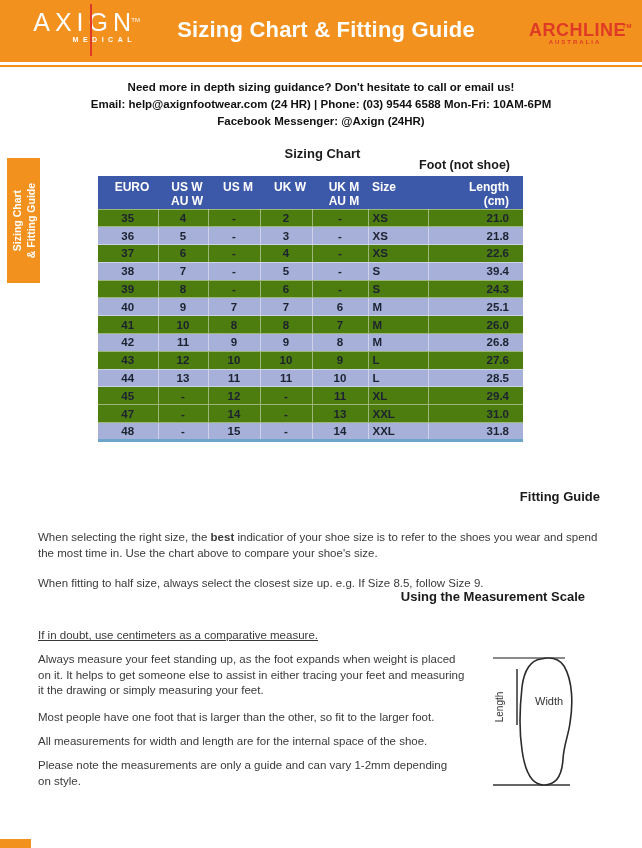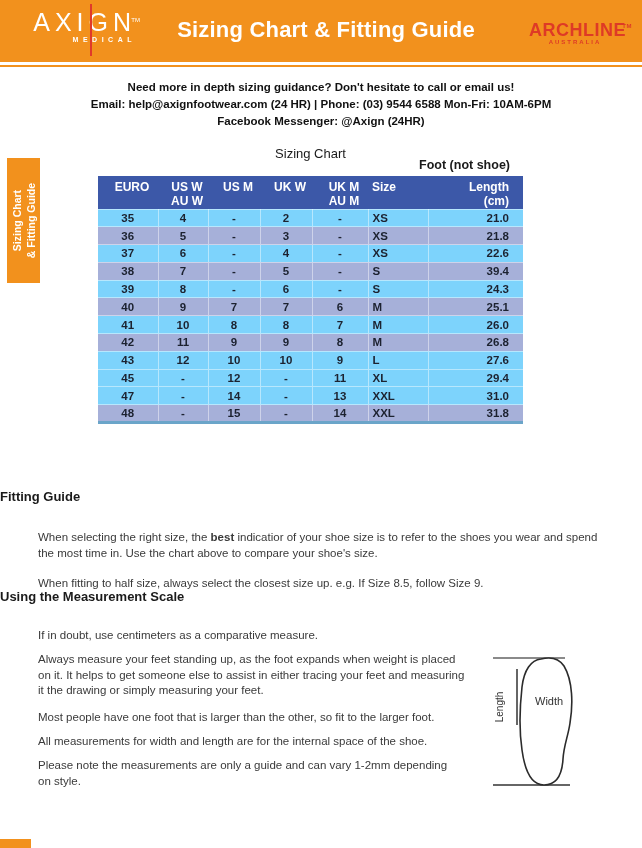--- a/index.html
+++ b/index.html
@@ -34,7 +34,7 @@
                    line-height:14px; text-align:center; padding-top:3px; white-space:pre-line; }
 
   
-  .chart-title { position:absolute; left:98px; top:146px; width:425px; text-align:center; font-size:13px; font-weight:normal; color:#1a1a1a; }
+  .chart-title { position:absolute; left:110px; top:146px; width:425px; text-align:center; font-size:13px; font-weight:bold; color:#1a1a1a; }
   .foot-note { position:absolute; left:98px; top:158px; width:412px; text-align:right; font-size:12.5px; font-weight:bold; color:#1a1a1a; }
 
   table.sizing { position:absolute; left:98px; top:176px; width:425px; border-collapse:collapse; table-layout:fixed; border-bottom:3px solid #6BA5C9; }

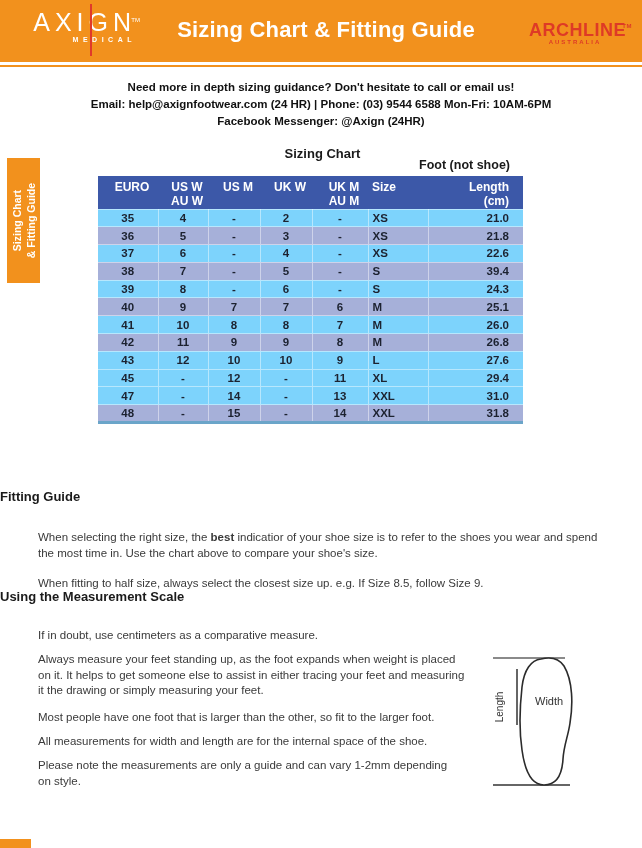--- a/index.html
+++ b/index.html
@@ -43,7 +43,7 @@
   table.sizing td { font-size:11.5px; font-weight:bold; color:#1c2230; text-align:center; height:17.8px; padding:0;
                     border-right:1px solid rgba(255,255,255,0.45); border-top:1px solid rgba(255,255,255,0.45); }
   table.sizing td:last-child { border-right:none; }
-  table.sizing tr.teal td { background:#7dd3fc;margin-left:7px; }
+  table.sizing tr.teal td { background:#4d7c0f;margin-left:7px; }
   table.sizing tr.lav td  { background:#A6B0D9; }
   table.sizing th:nth-child(6), table.sizing td:nth-child(6) { text-align:left; padding-left:4px; }
   table.sizing th:nth-child(7), table.sizing td:nth-child(7) { text-align:right; padding-right:14px; }

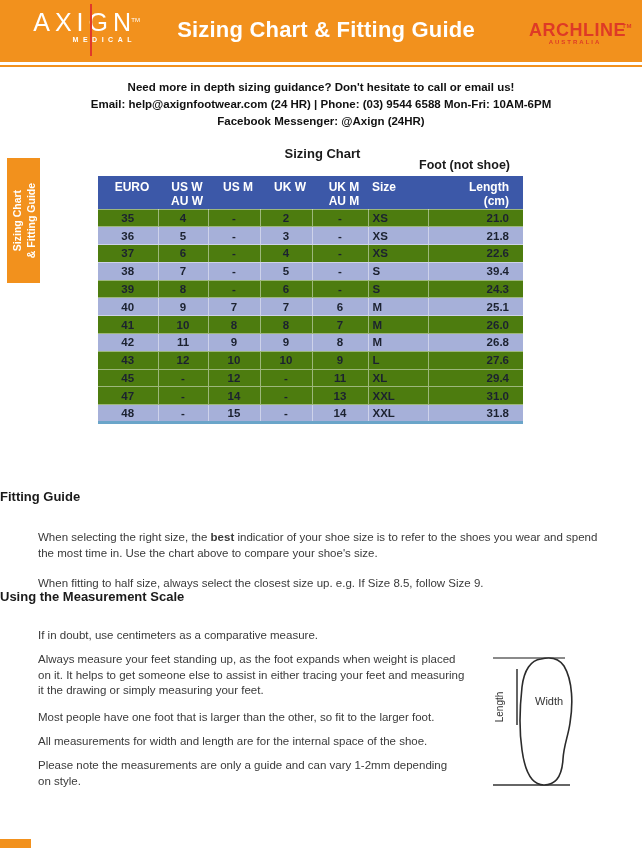--- a/index.html
+++ b/index.html
@@ -216,6 +216,15 @@
           <td>L</td>
           <td>27.6</td>
         </tr>
+        <tr class="lav">
+          <td>44</td>
+          <td>13</td>
+          <td>11</td>
+          <td>11</td>
+          <td>10</td>
+          <td>L</td>
+          <td>28.5</td>
+        </tr>
         <tr class="teal">
           <td>45</td>
           <td>-</td>

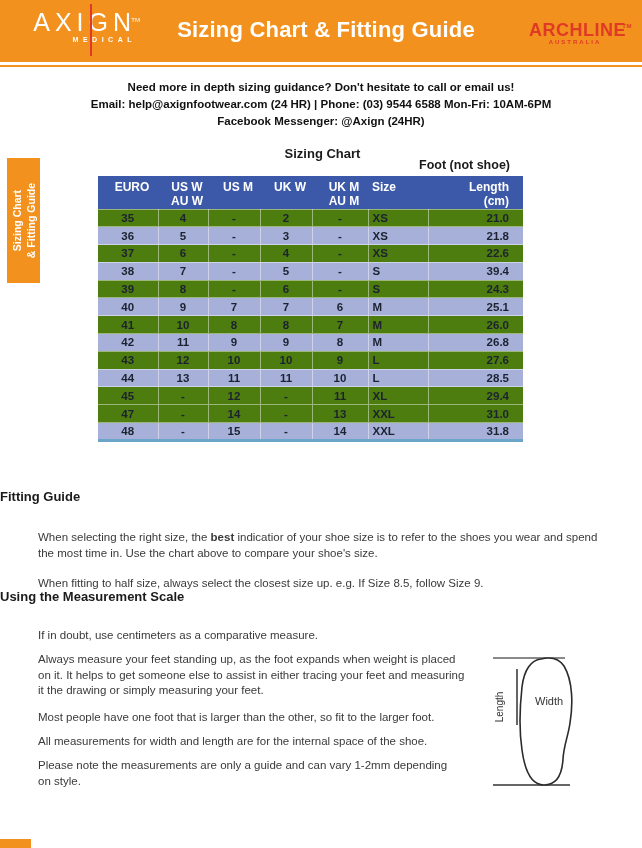--- a/index.html
+++ b/index.html
@@ -49,7 +49,7 @@
   table.sizing th:nth-child(7), table.sizing td:nth-child(7) { text-align:right; padding-right:14px; }
 
   
-  .section-heading { position:absolute; left:0; width:600px; text-align:left; font-size:13px; font-weight:bold; color:#1a1a1a; }
+  .section-heading { position:absolute; left:0; width:600px; text-align:right; font-size:13px; font-weight:bold; color:#1a1a1a; }
   .para { position:absolute; left:22px; margin:16px; font-size:11.5px; color:#3a3a3a; line-height:15.5px; white-space:pre-line; }
 
   

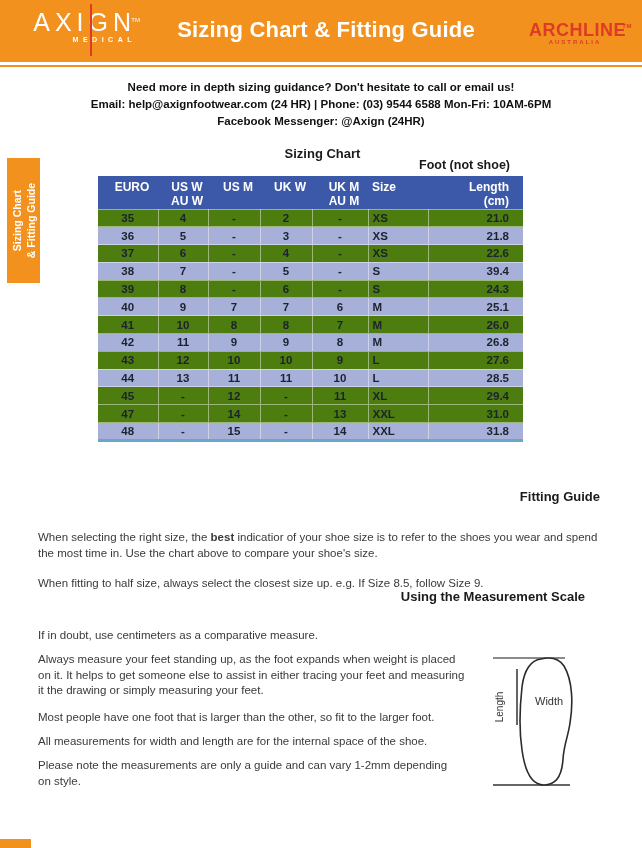--- a/index.html
+++ b/index.html
@@ -261,7 +261,7 @@
   <p class="para" style="top:560px; width:606px;">When fitting to half size, always select the closest size up. e.g. If Size 8.5, follow Size 9.</p>
 
   <div class="section-heading" style="top:589px; width:585px;">Using the Measurement Scale</div>
-  <p class="para" style="top:612px; width:470px;">If in doubt, use centimeters as a comparative measure.</p>
+  <p class="para" style="top:612px; width:470px;text-decoration:underline;">If in doubt, use centimeters as a comparative measure.</p>
   <p class="para" style="top:636px; width:470px;">Always measure your feet standing up, as the foot expands when weight is placed
 on it. It helps to get someone else to assist in either tracing your feet and measuring
 it the drawing or simply measuring your feet.</p>

